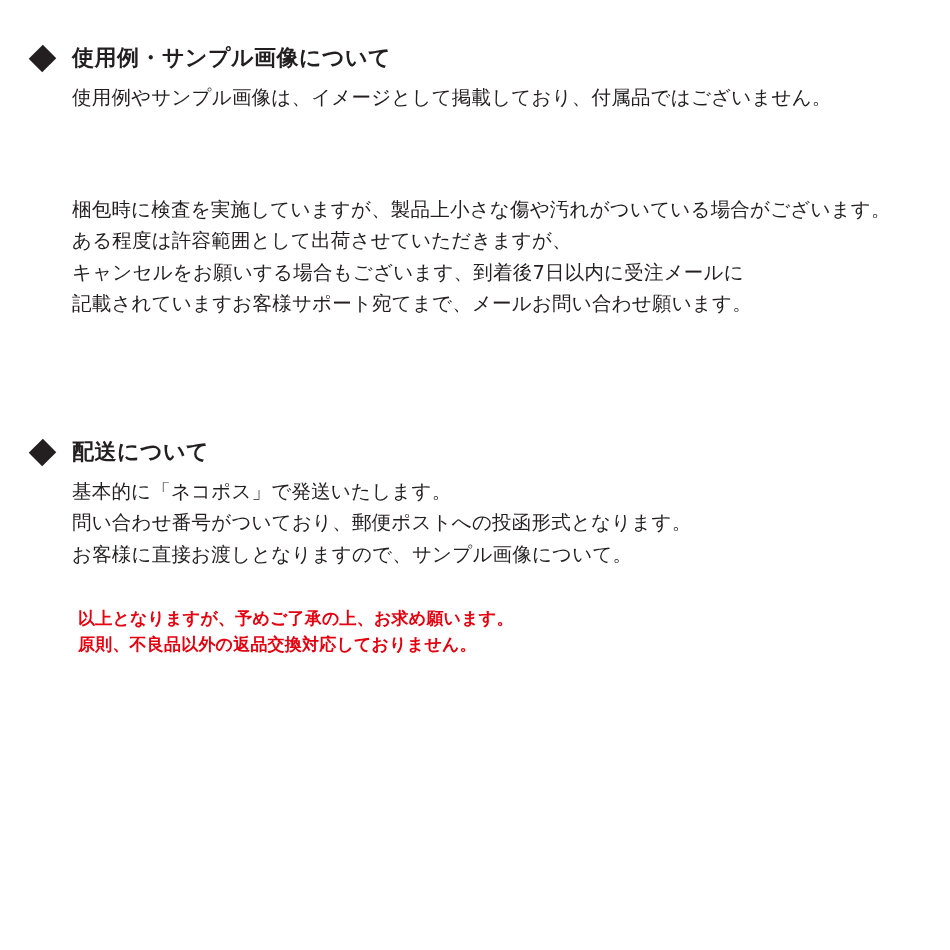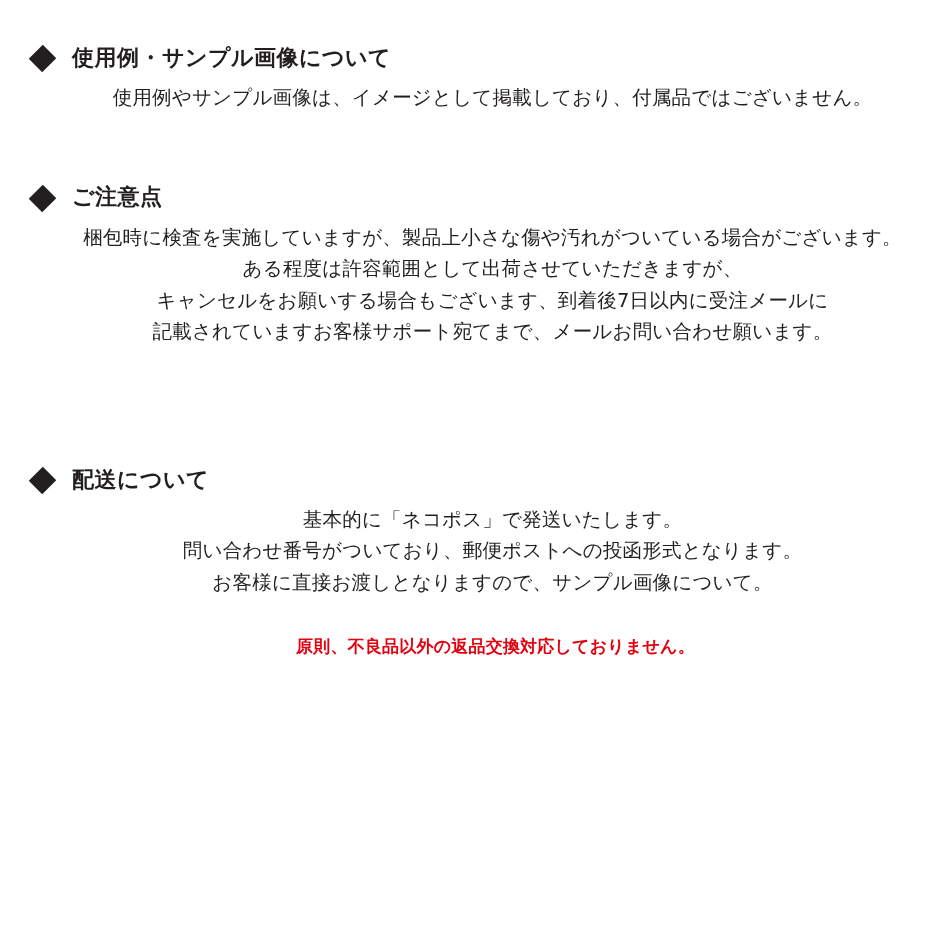--- a/index.html
+++ b/index.html
@@ -60,7 +60,6 @@
     line-height: 1.62;
     letter-spacing: 0.2px;
     white-space: nowrap;
-    text-align: center;
   }
   .gap-1 { height: 70px; }
   .gap-2 { height: 42px; }

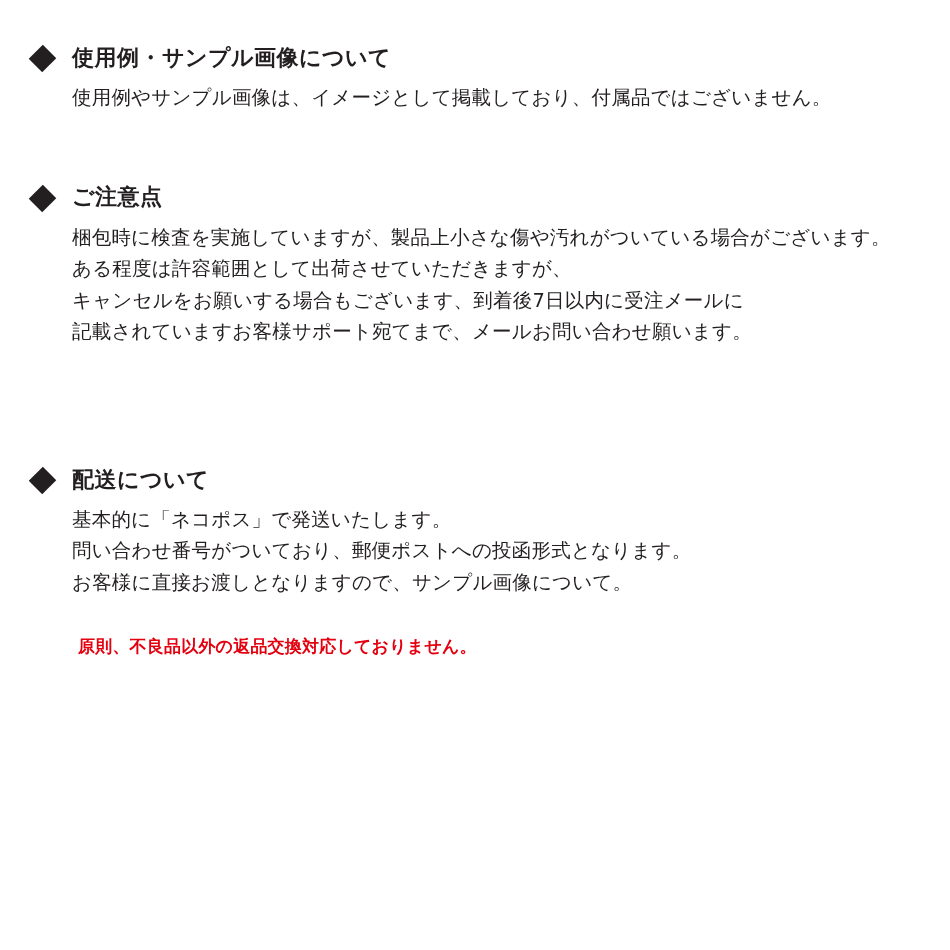--- a/index.html
+++ b/index.html
@@ -93,10 +93,6 @@
   <div class="gap-1"></div>
 
   <div class="section">
-    <div class="section-head">
-      <span class="diamond-wrap"></span>
-      <span class="section-title">ご注意点</span>
-    </div>
     <div class="lines">
       <div class="line">梱包時に検査を実施していますが、製品上小さな傷や汚れがついている場合がございます。</div>
       <div class="line">ある程度は許容範囲として出荷させていただきますが、</div>

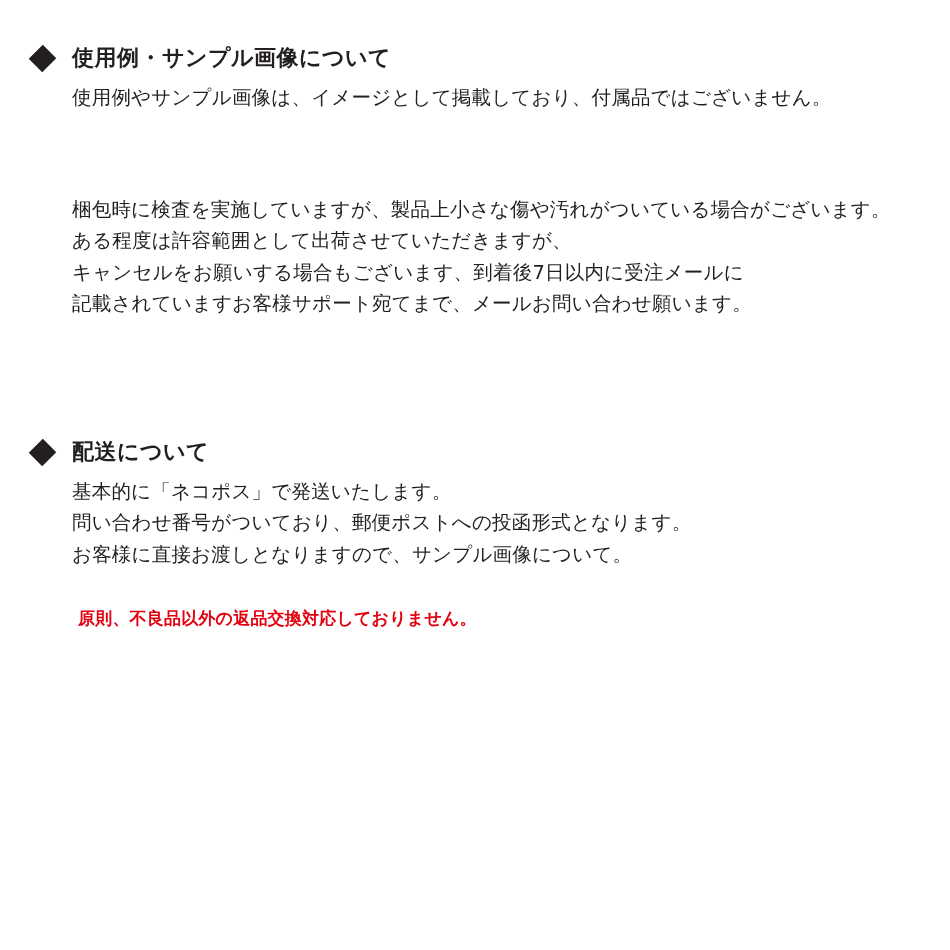--- a/index.html
+++ b/index.html
@@ -119,6 +119,7 @@
   </div>
 
   <div class="notice">
+    <div class="line">以上となりますが、予めご了承の上、お求め願います。</div>
     <div class="line">原則、不良品以外の返品交換対応しておりません。</div>
   </div>
 

